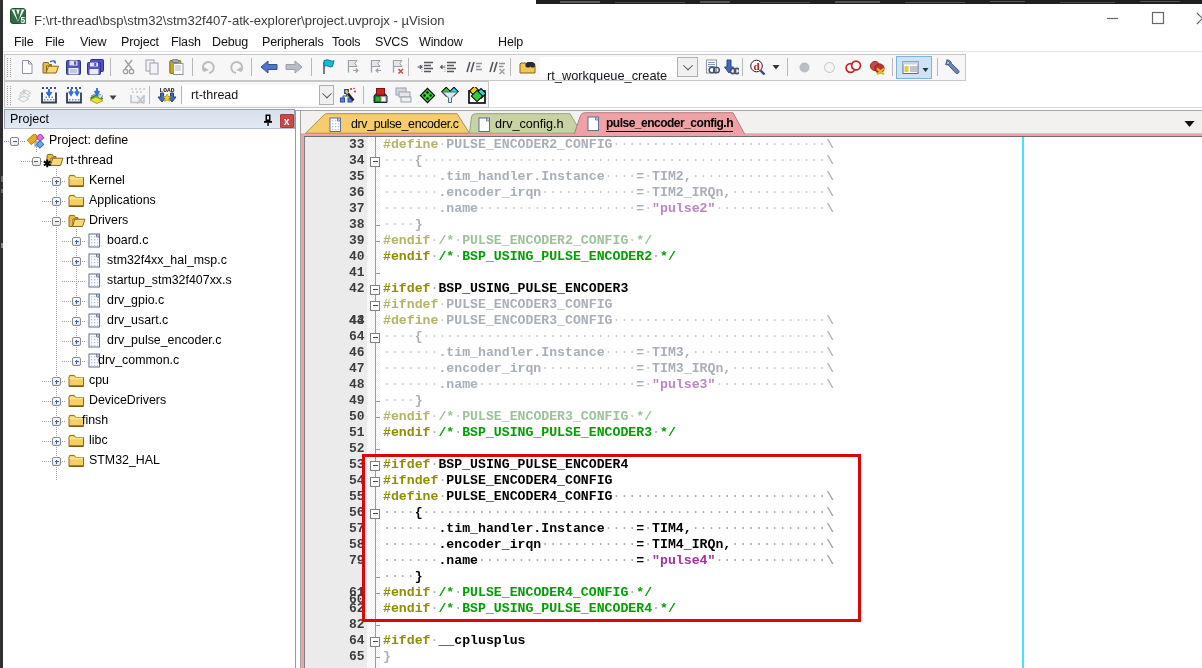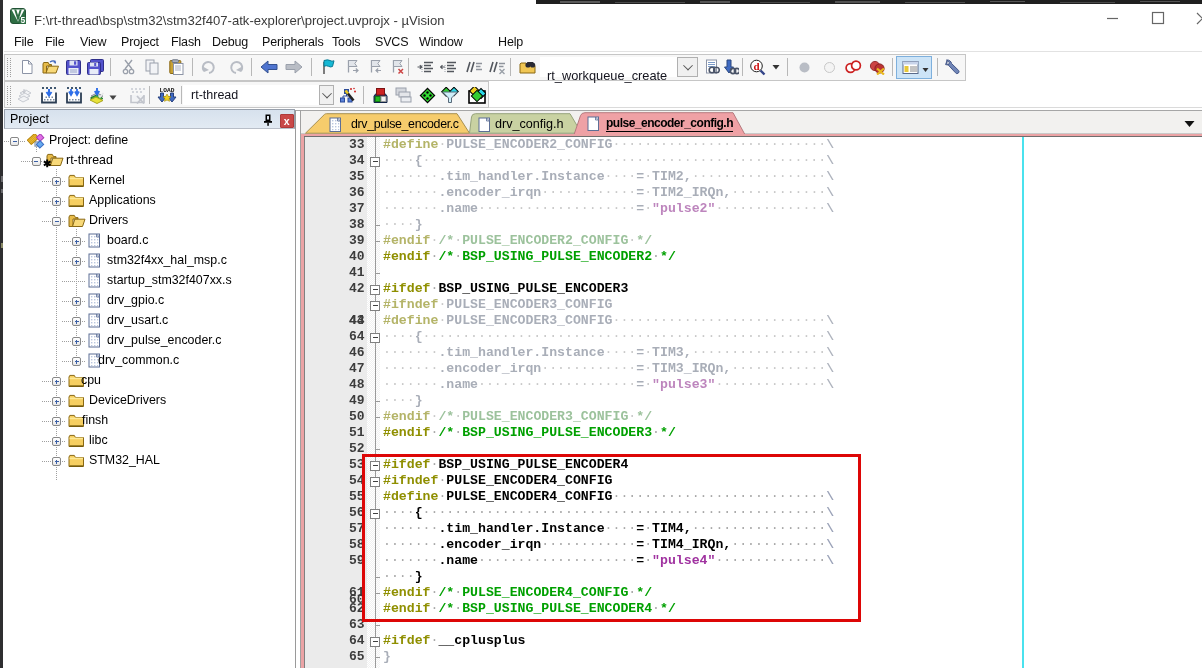--- a/index.html
+++ b/index.html
@@ -558,7 +558,7 @@
     <path d="M1.6 4.4 L15 4.4" stroke="#fde896" stroke-width="1.6"></path>
     <path d="M1.5 12 L15 12" stroke="#6a5208" stroke-width="1.2"></path>
   </svg>
-<div class="titem" style="left:81px;top:373px">cpu</div>
+<div class="titem" style="left:89px;top:373px">cpu</div>
 <div class="hdot" style="left:42px;top:401px;width:24px"></div>
 <div class="tbox" style="left:52.0px;top:396.9px">
     <div class="tph"></div>

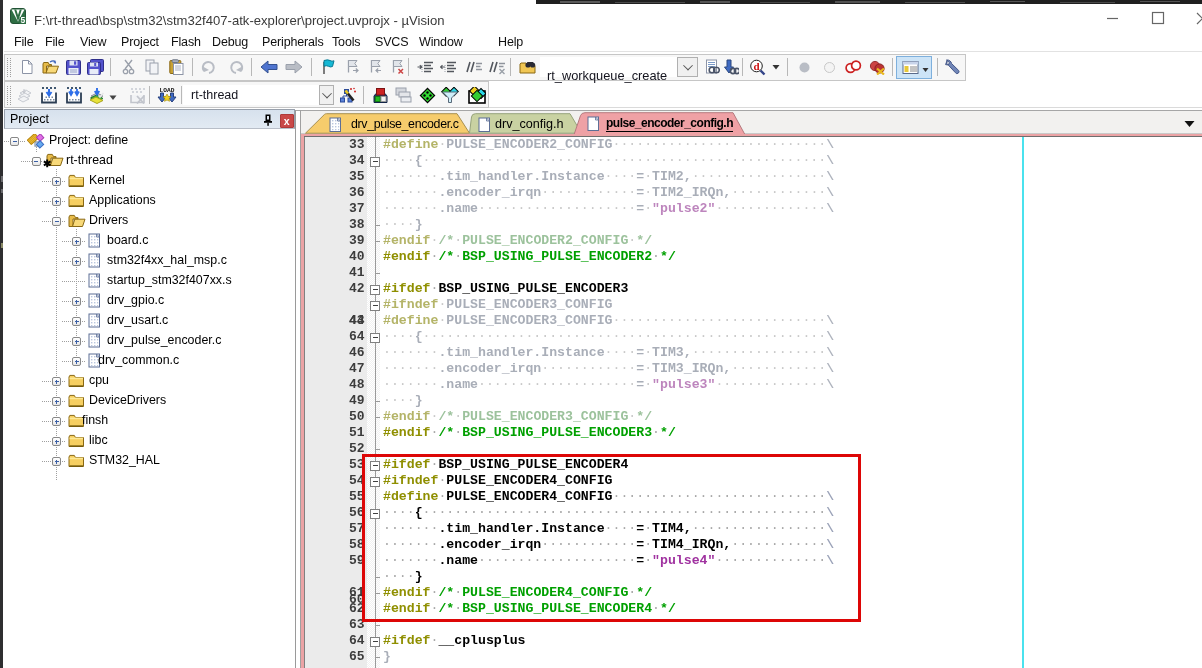--- a/index.html
+++ b/index.html
@@ -669,7 +669,7 @@
 <div class="ln" style="top:505.0px">56</div>
 <div class="ln" style="top:521.0px">57</div>
 <div class="ln" style="top:537.0px">58</div>
-<div class="ln" style="top:553.0px">59</div>
+<div class="ln" style="top:553.0px">79</div>
 <div class="ln" style="top:592px">60</div>
 <div class="ln" style="top:585.0px">61</div>
 <div class="ln" style="top:601.0px">62</div>

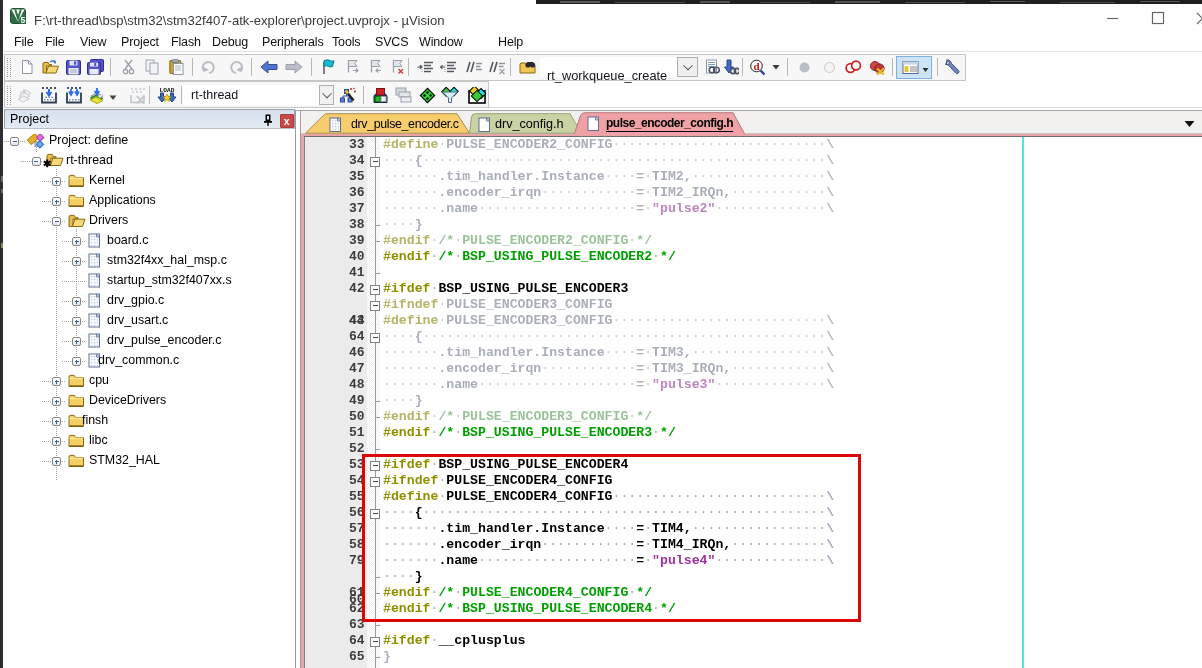--- a/index.html
+++ b/index.html
@@ -673,7 +673,7 @@
 <div class="ln" style="top:592px">60</div>
 <div class="ln" style="top:585.0px">61</div>
 <div class="ln" style="top:601.0px">62</div>
-<div class="ln" style="top:617.0px">63</div>
+<div class="ln" style="top:617.0px">82</div>
 <div class="ln" style="top:633.0px">64</div>
 <div class="ln" style="top:649.0px">65</div>
 <div class="foldcol"></div>

